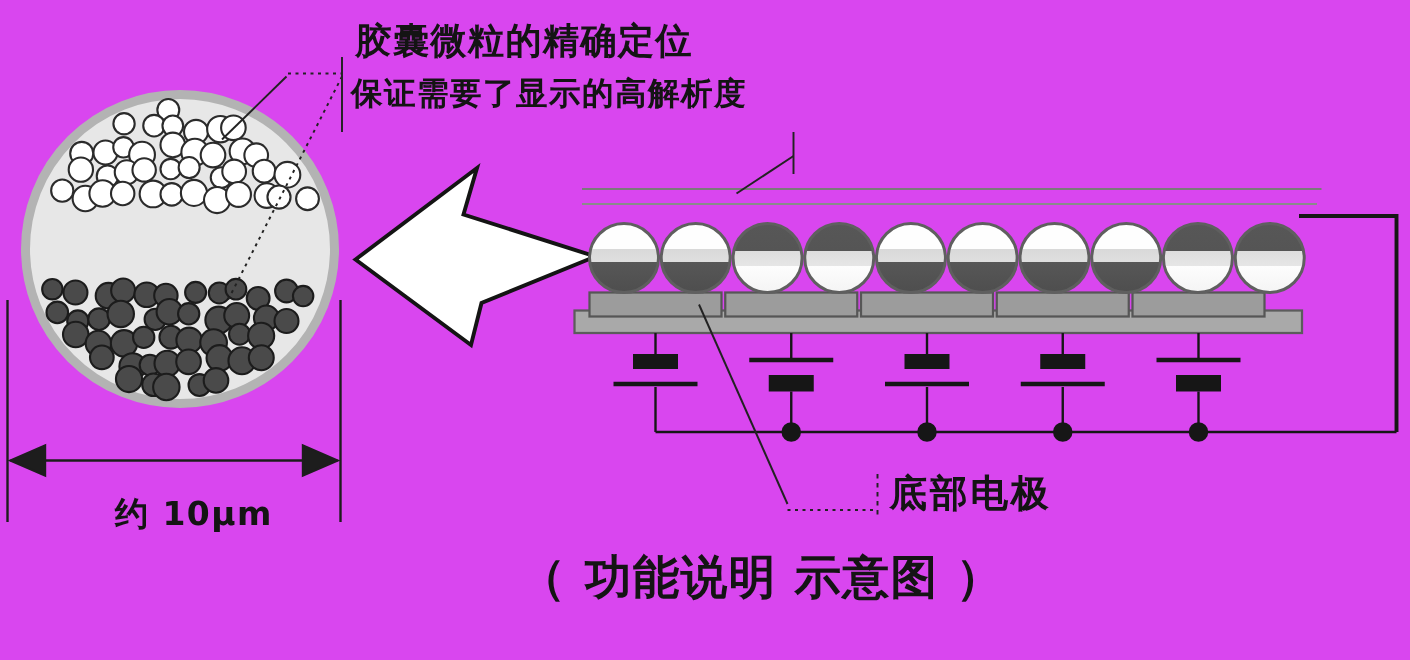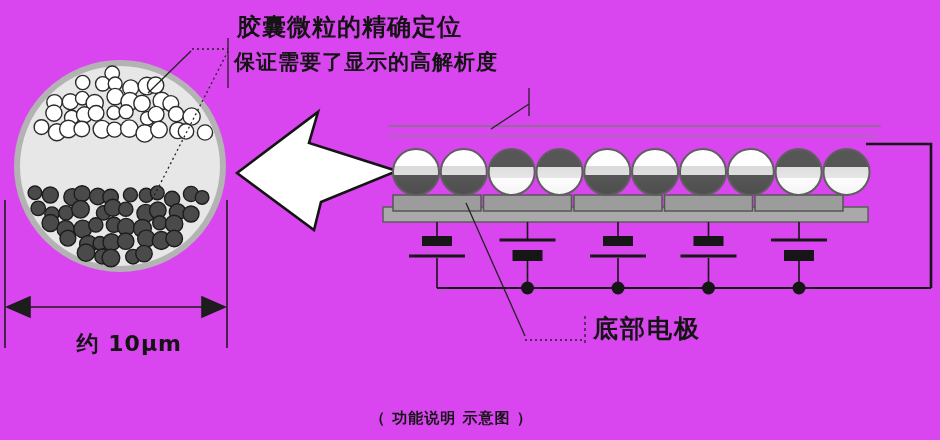--- a/index.html
+++ b/index.html
@@ -12,7 +12,7 @@
   .top-el{left:537px;top:87px;font-size:24px;letter-spacing:2px;}
   .bot-el{left:593px;top:315px;font-size:25px;letter-spacing:2px;}
   .size-lbl{left:58px;top:316px;width:124px;text-align:right;font-size:22px;letter-spacing:1px;margin-top:16px;}
-  .caption{left:346px;top:410px;font-size:15px;font-weight:700;letter-spacing:1px;margin-left:24px;}
+  .caption{left:346px;top:368px;font-size:31px;font-weight:700;letter-spacing:1px;}
   .watermark{left:752px;top:398px;font-size:24px;font-weight:700;color:#fff;
              text-shadow:-1px -1px 0 #c9c9c9, 2px 2px 0 #8f8f8f, 1px 1px 0 #9a9a9a;}
 </style>

